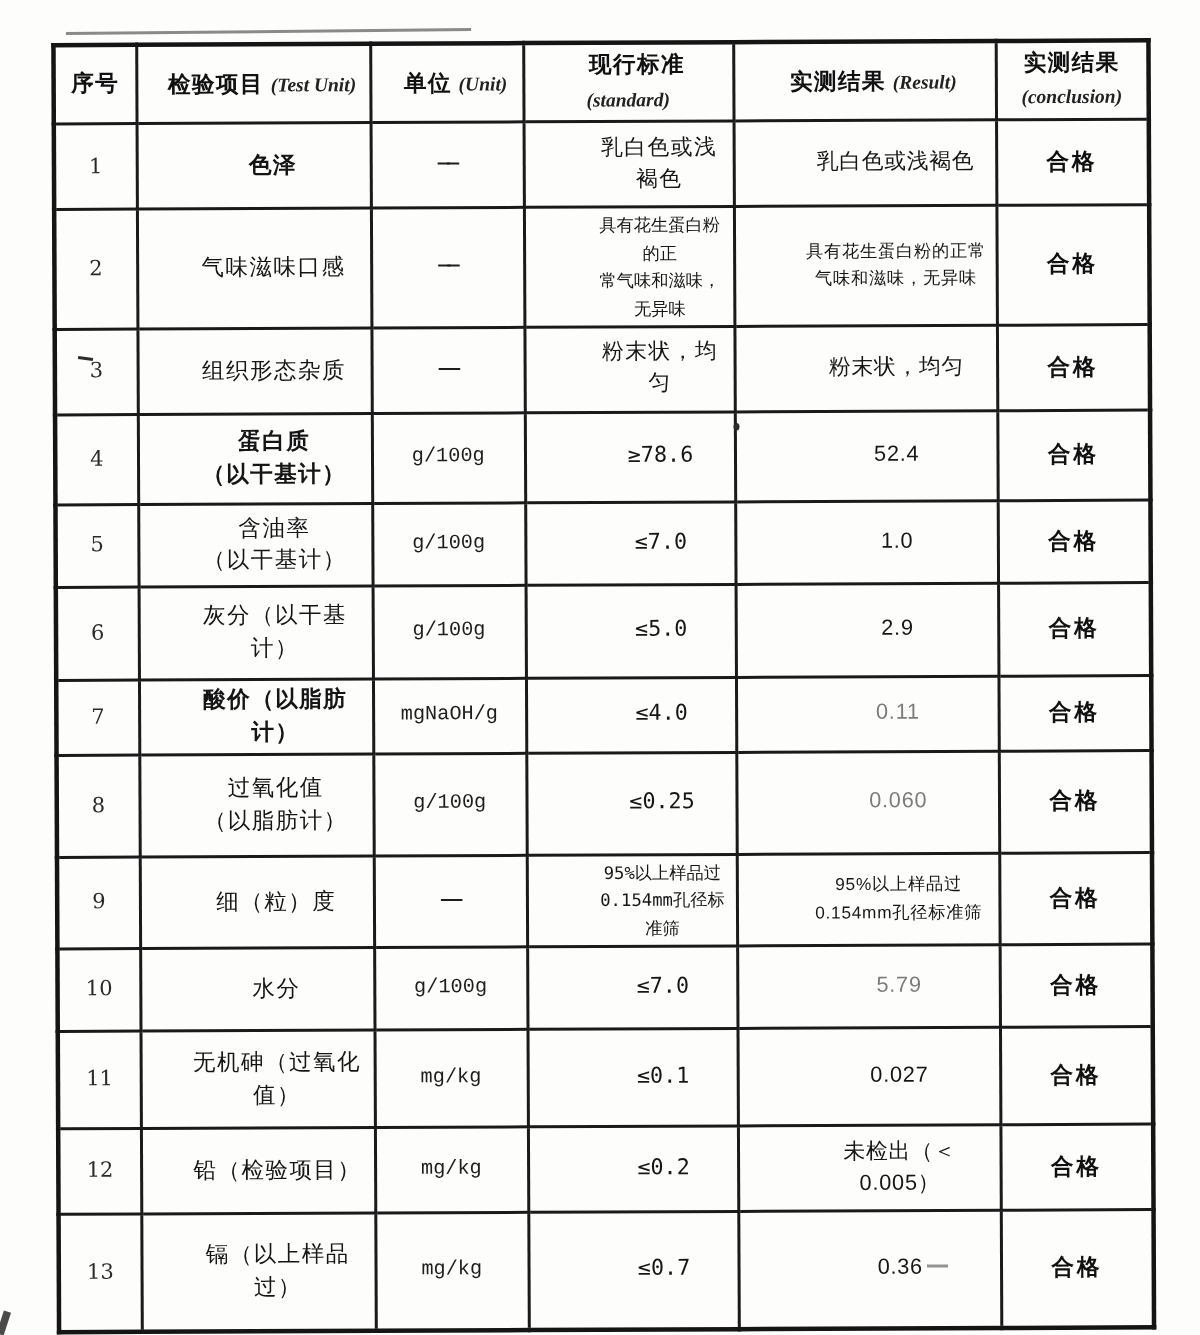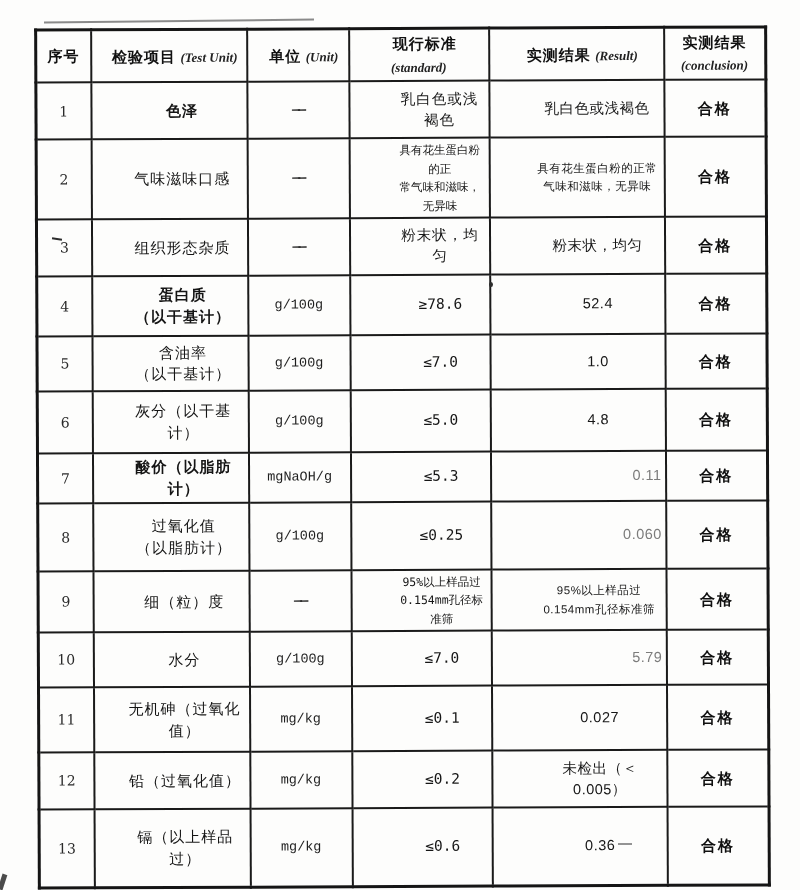--- a/index.html
+++ b/index.html
@@ -195,7 +195,7 @@
           <td class="item">灰分（以干基计）</td>
           <td class="unit">g/100g</td>
           <td class="standard">≤5.0</td>
-          <td class="result">4.8</td>
+          <td class="result">2.9</td>
           <td class="conclusion">合格</td>
         </tr>
         <tr>

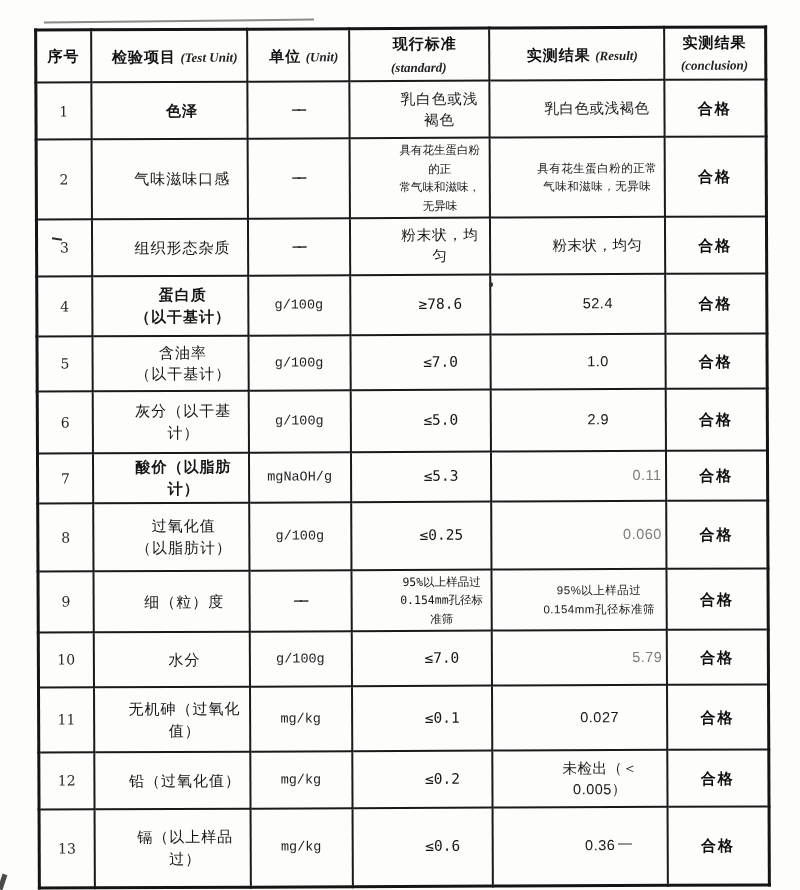--- a/index.html
+++ b/index.html
@@ -202,7 +202,7 @@
           <td class="no">7</td>
           <td class="item boldzh">酸价（以脂肪计）</td>
           <td class="unit">mgNaOH/g</td>
-          <td class="standard">≤5.3</td>
+          <td class="standard">≤4.0</td>
           <td class="result faint">0.11</td>
           <td class="conclusion">合格</td>
         </tr>

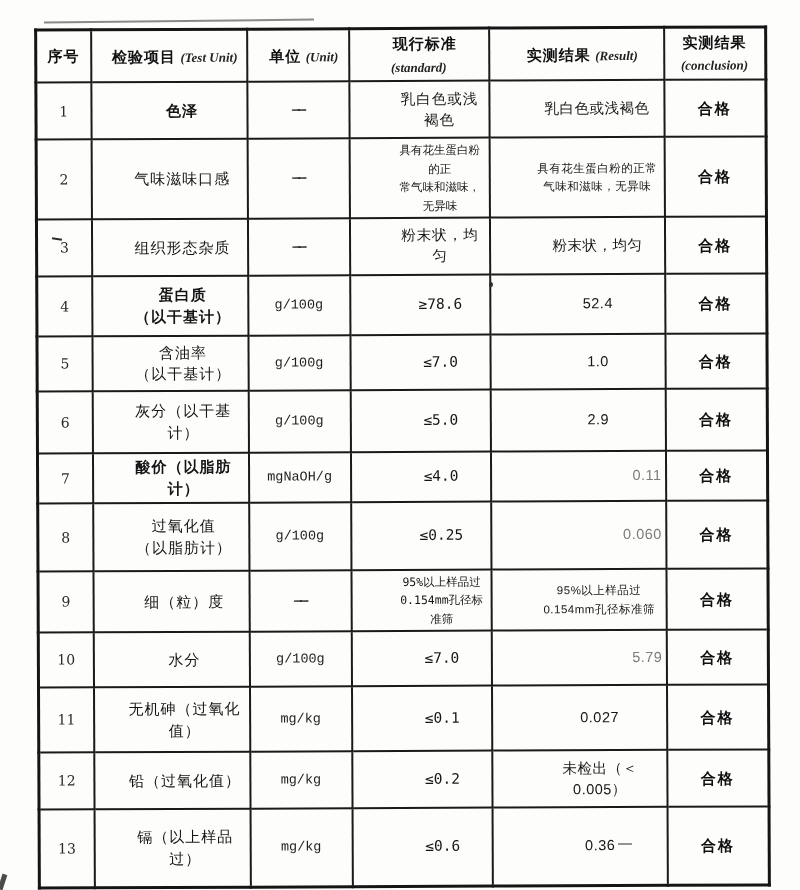--- a/index.html
+++ b/index.html
@@ -109,7 +109,7 @@
     color: #101010;
   }
   .small  { font-size: 11.5px !important; line-height: 1.6; letter-spacing: 0; }
-  .faint  { color: #5c5c5c !important; opacity: 0.8; text-align: right; }
+  .faint  { color: #5c5c5c !important; opacity: 0.8; }
   .boldzh { font-weight: bold; letter-spacing: 1px; }
   .dash   { letter-spacing: -2px; font-weight: bold; }
 

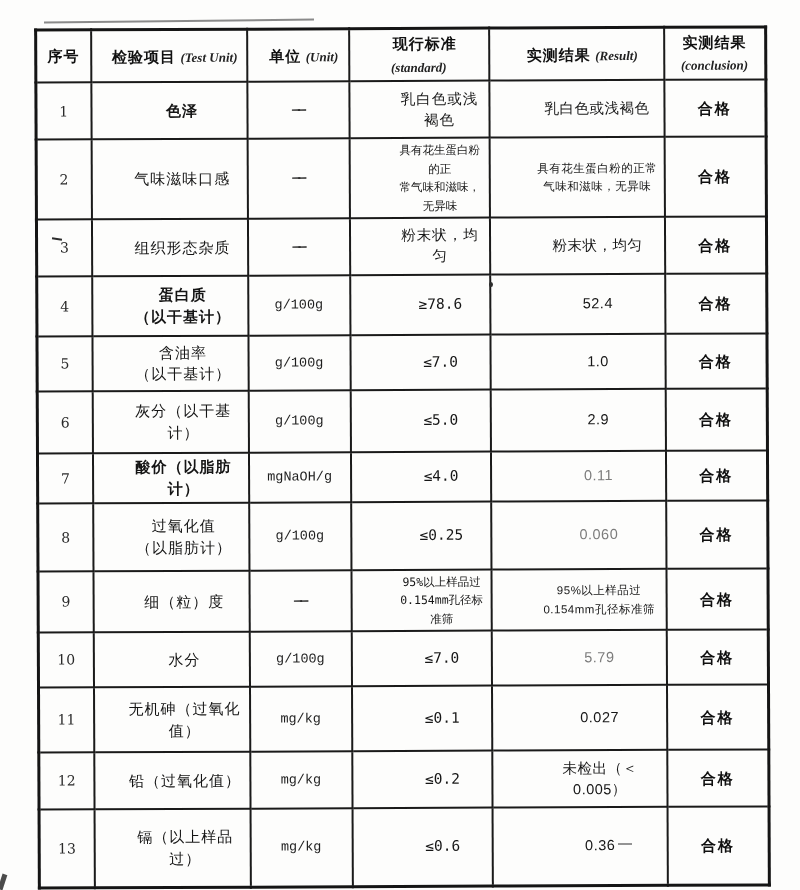--- a/index.html
+++ b/index.html
@@ -243,7 +243,7 @@
         </tr>
         <tr>
           <td class="no">12</td>
-          <td class="item">铅（过氧化值）</td>
+          <td class="item">铅（检验项目）</td>
           <td class="unit">mg/kg</td>
           <td class="standard">≤0.2</td>
           <td class="result boldzh">未检出（＜0.005）</td>

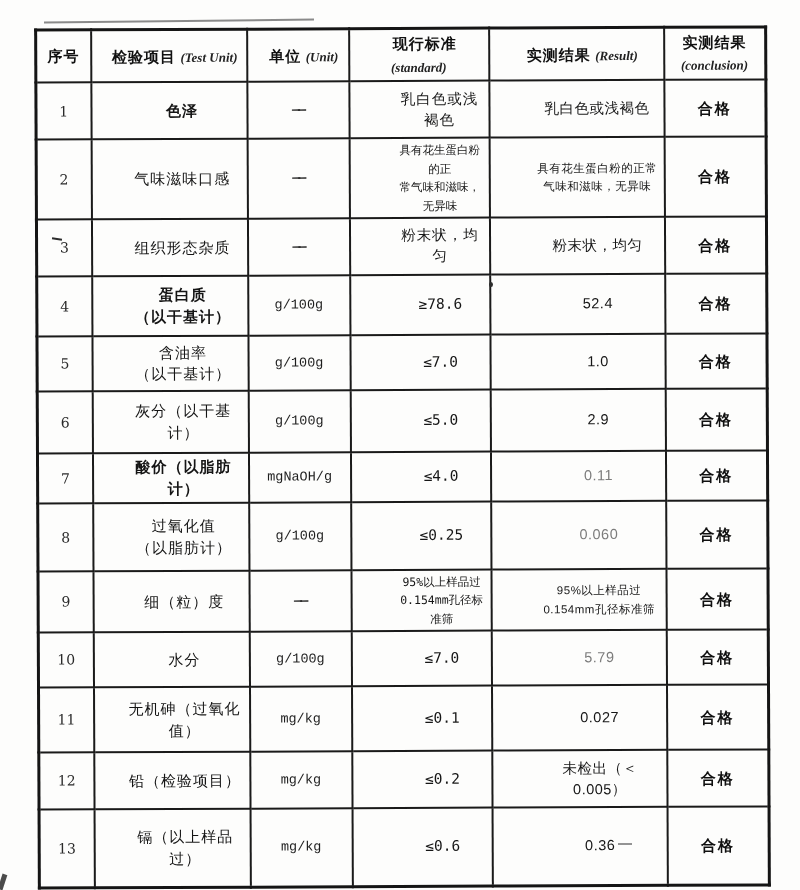--- a/index.html
+++ b/index.html
@@ -253,7 +253,7 @@
           <td class="no">13</td>
           <td class="item">镉（以上样品过）</td>
           <td class="unit">mg/kg</td>
-          <td class="standard">≤0.6</td>
+          <td class="standard">≤0.7</td>
           <td class="result">0.36</td>
           <td class="conclusion">合格</td>
         </tr>

